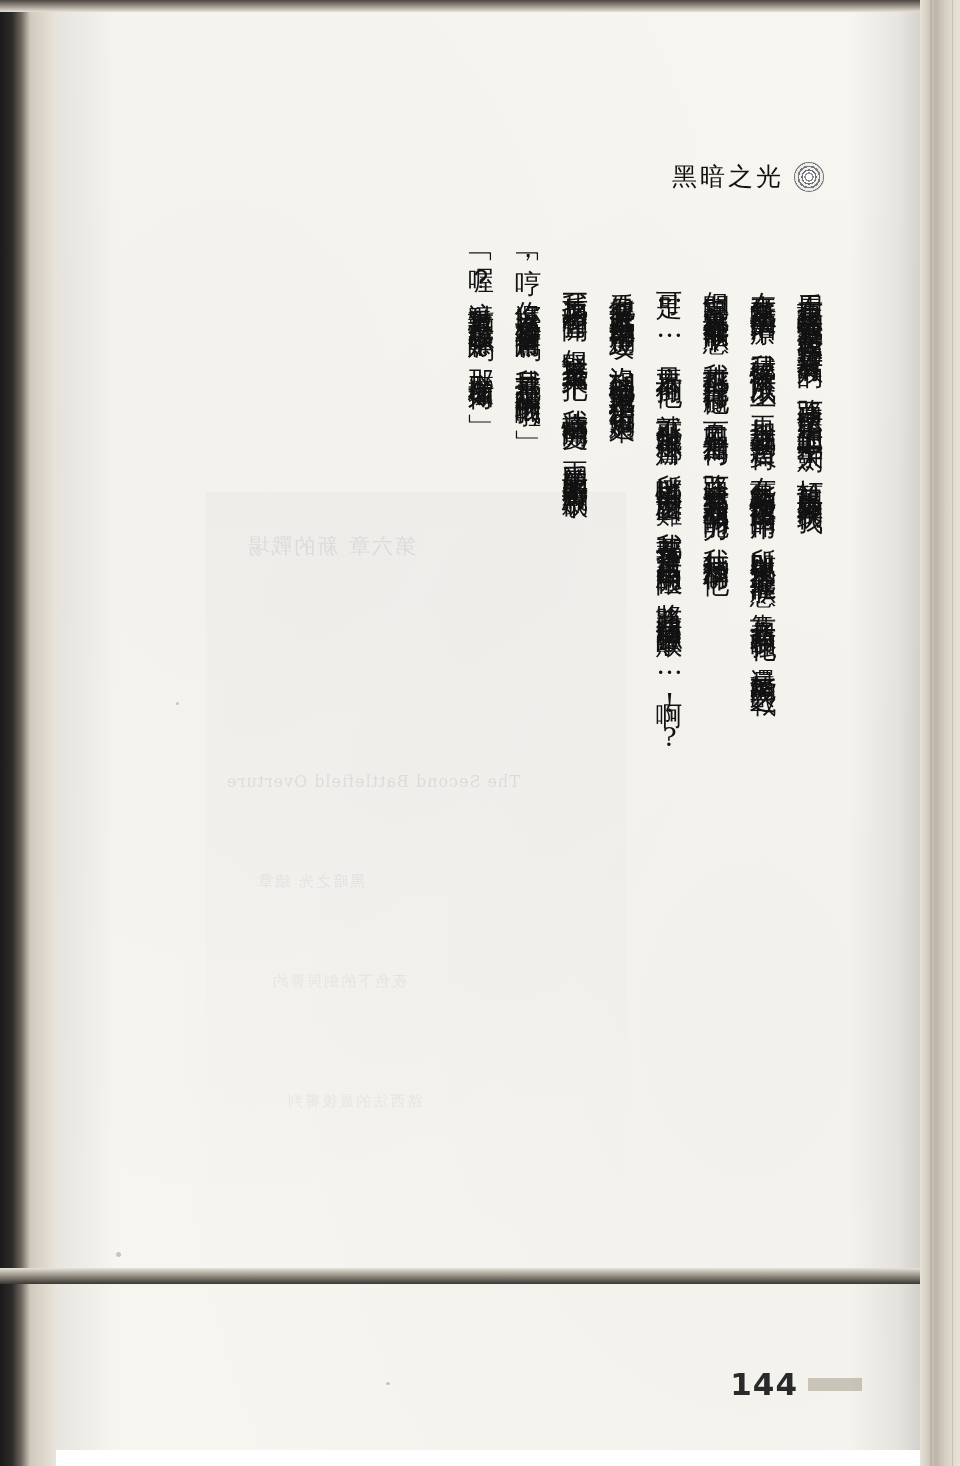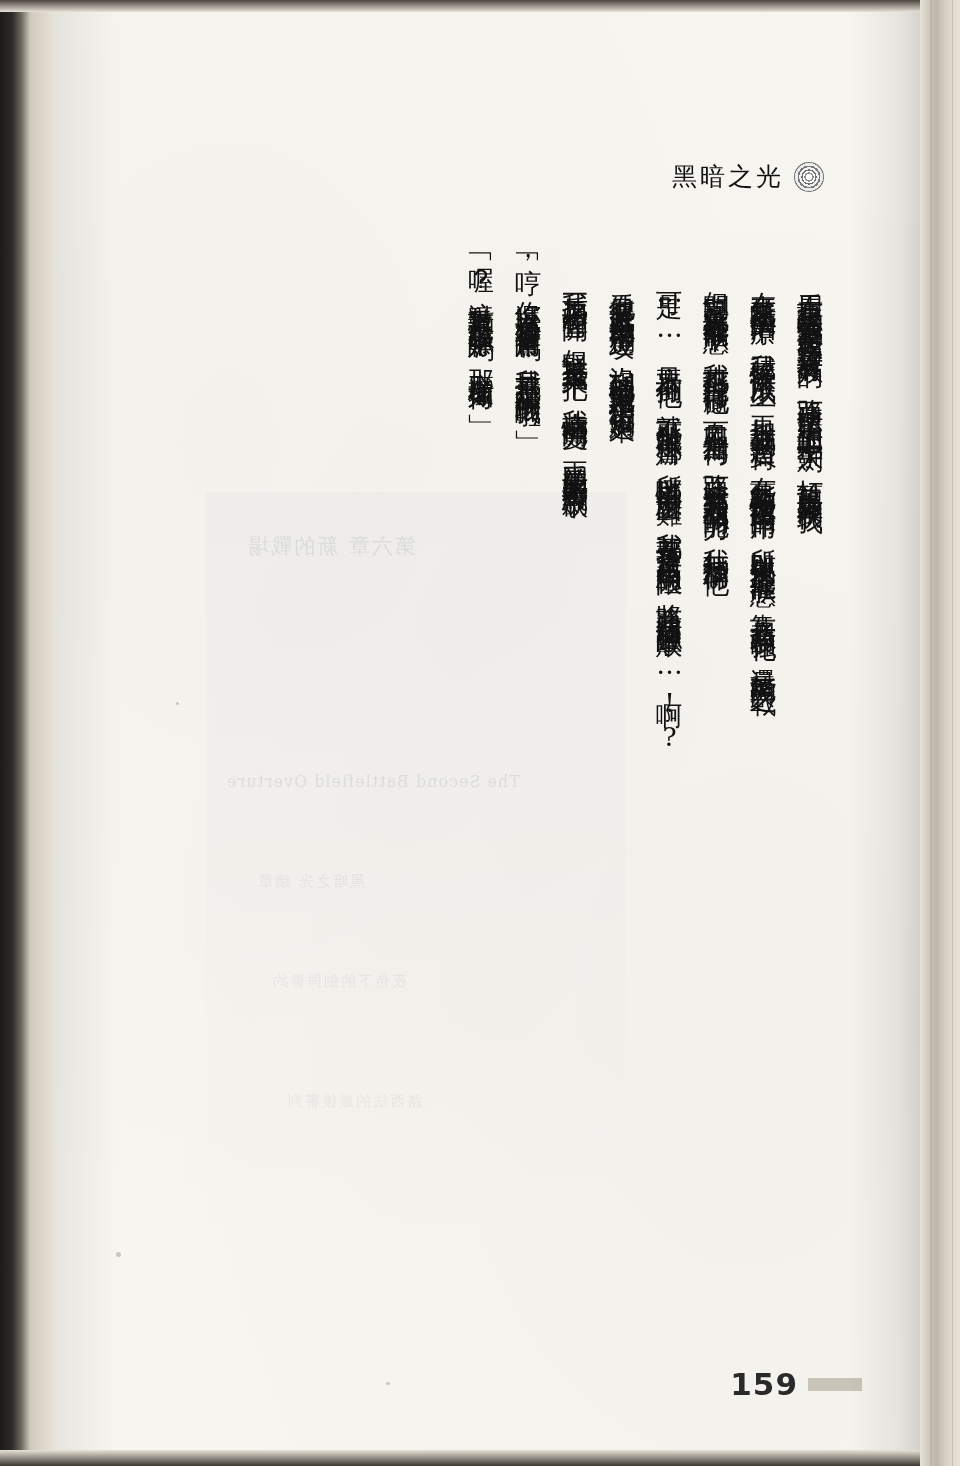--- a/index.html
+++ b/index.html
@@ -18,7 +18,7 @@
   #scan-page {
     position: relative;
     width: 960px;
-    height: 1466px;
+    height: 1284px;
     background: #f2efe9;
     box-sizing: border-box;
   }

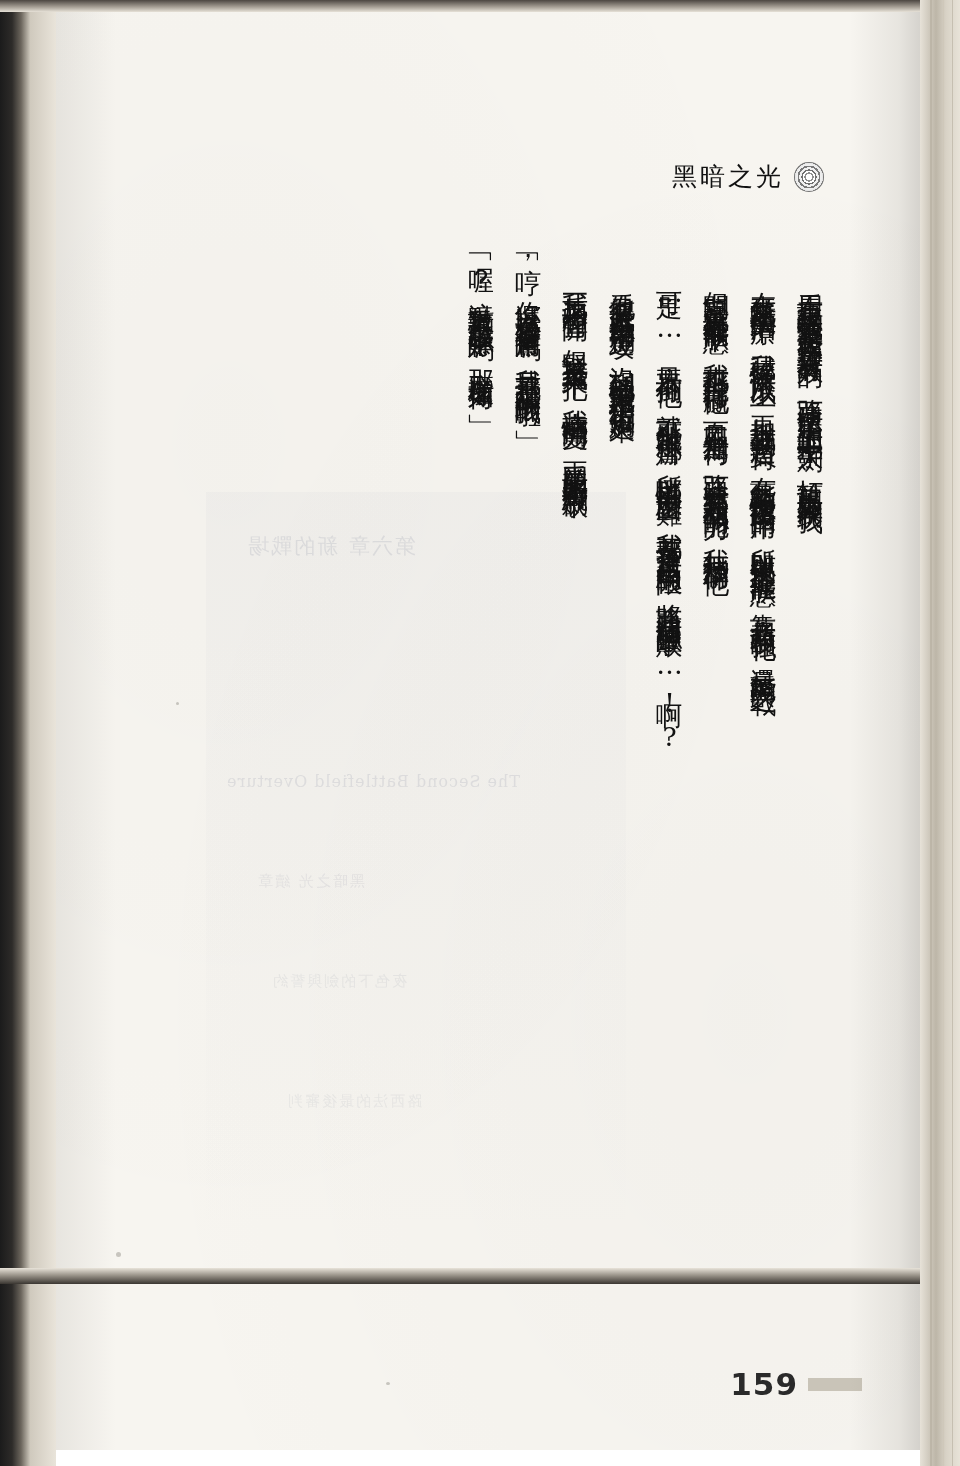--- a/index.html
+++ b/index.html
@@ -204,7 +204,7 @@
     </div>
 
     <div id="folio-block">
-      <div id="folio-number">159</div>
+      <div id="folio-number">144</div>
       <div id="folio-rule"></div>
     </div>
 

